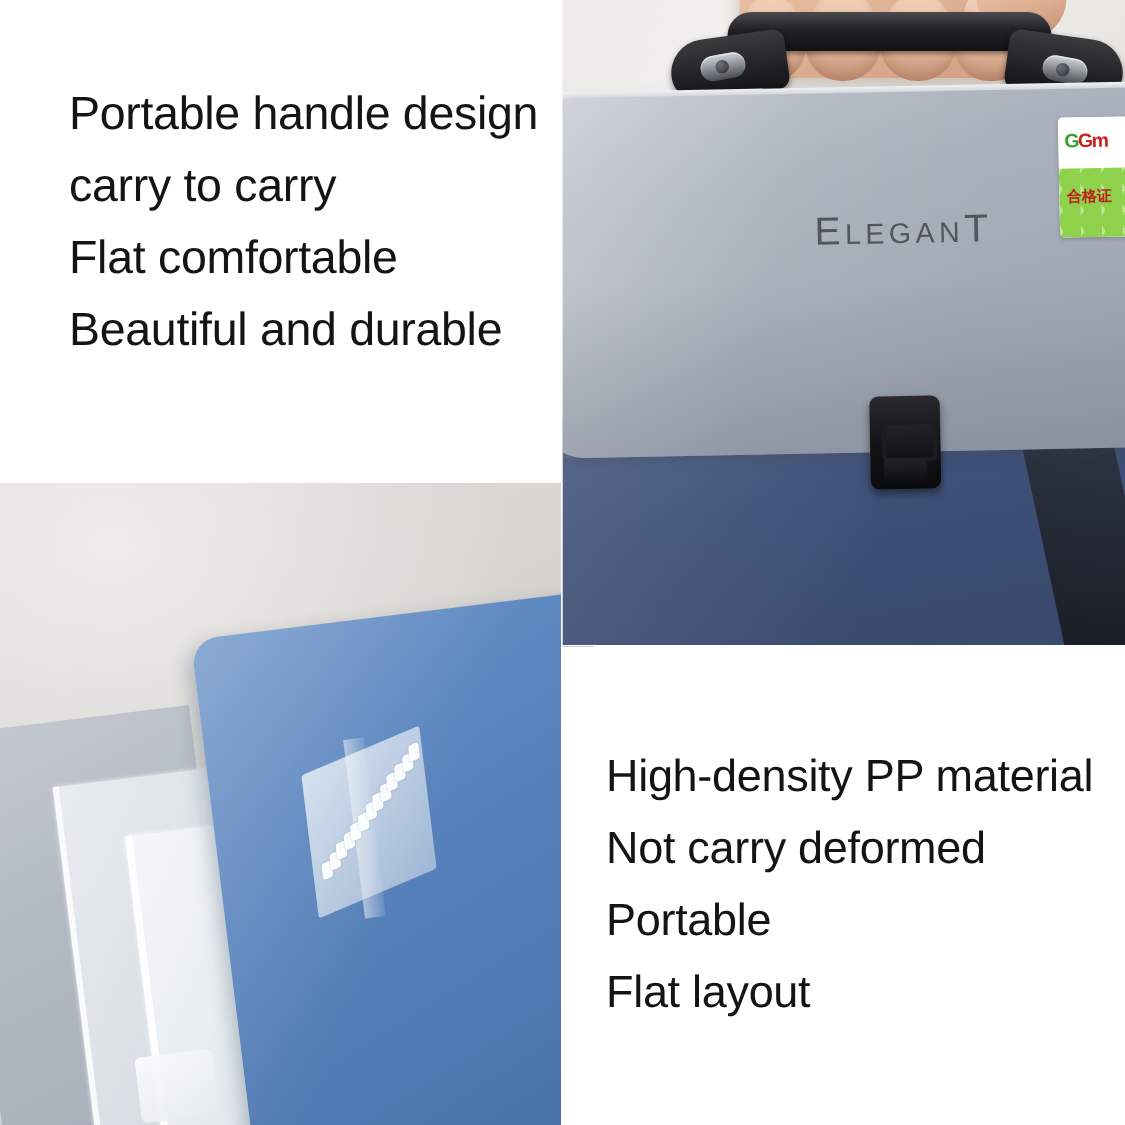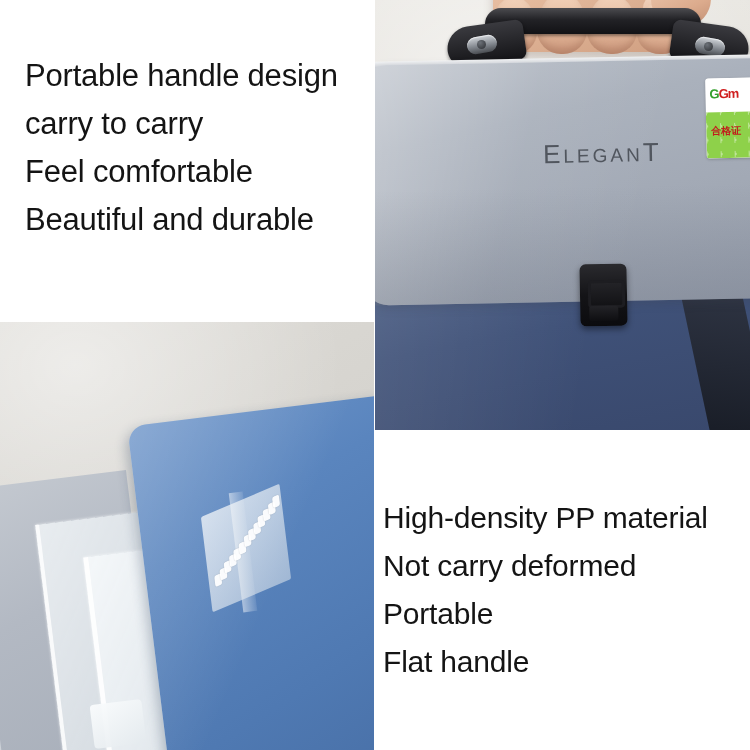--- a/index.html
+++ b/index.html
@@ -10,7 +10,7 @@
   .panel{position:absolute;overflow:hidden;}
 
   
-  .text-panel{background:#ffffff;}
+  .text-panel{background:#ffffff;margin-left:21px;}
   .copy-line{
     font-family:"Liberation Sans",sans-serif;
     font-size:31px;

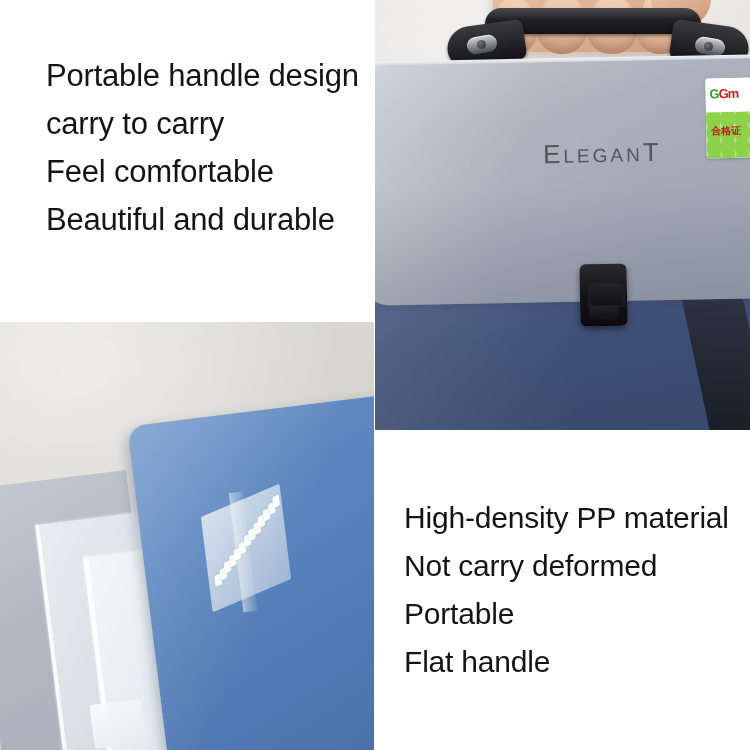--- a/index.html
+++ b/index.html
@@ -205,7 +205,7 @@
     <div class="copy-wrap">
       <div class="copy-line">Portable handle design</div>
       <div class="copy-line">carry to carry</div>
-      <div class="copy-line">Feel comfortable</div>
+      <div class="copy-line">Flat comfortable</div>
       <div class="copy-line">Beautiful and durable</div>
     </div>
   </div>

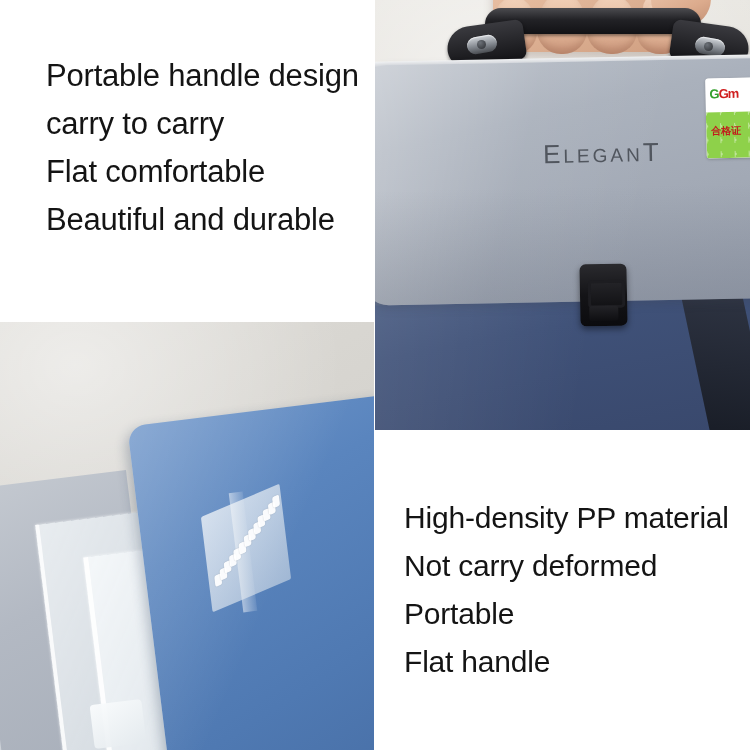--- a/index.html
+++ b/index.html
@@ -318,7 +318,7 @@
       <div class="copy-line">High-density PP material</div>
       <div class="copy-line">Not carry deformed</div>
       <div class="copy-line">Portable</div>
-      <div class="copy-line">Flat handle</div>
+      <div class="copy-line">Flat layout</div>
     </div>
   </div>
 

